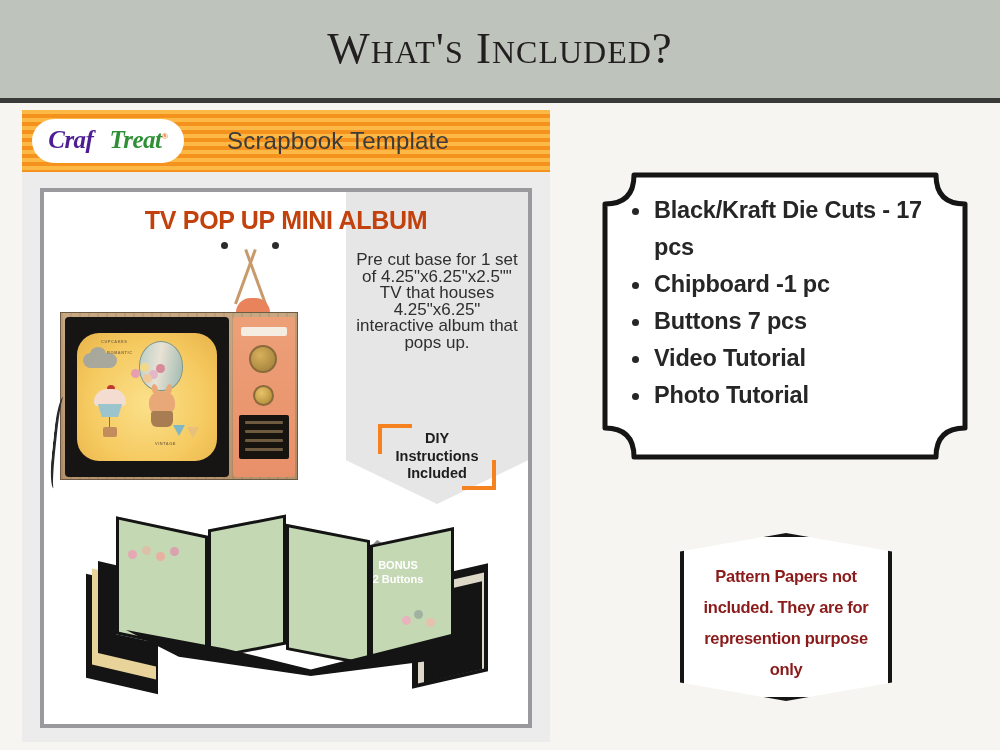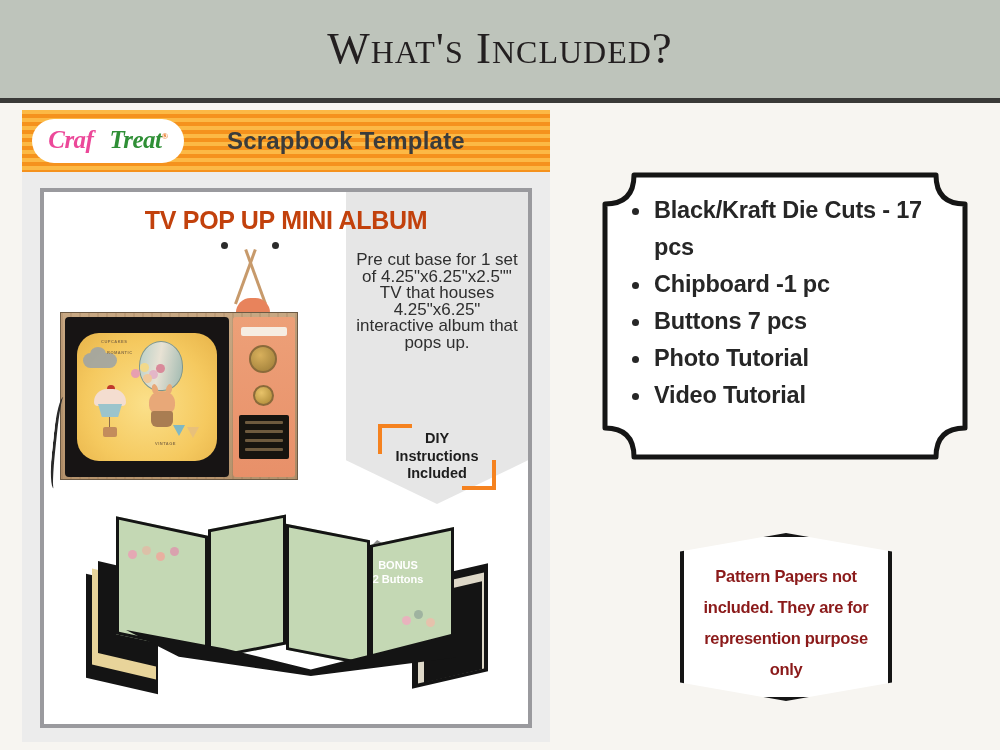--- a/index.html
+++ b/index.html
@@ -86,7 +86,7 @@
     position: relative;
     top: -1px;
   }
-  .logo-craf { color: #ec4899; }
+  .logo-craf { color: #4c1d95; }
   .logo-treat { color: #2f8f36; margin-left: 16px; }
   .logo-reg {
     font-size: 9px;

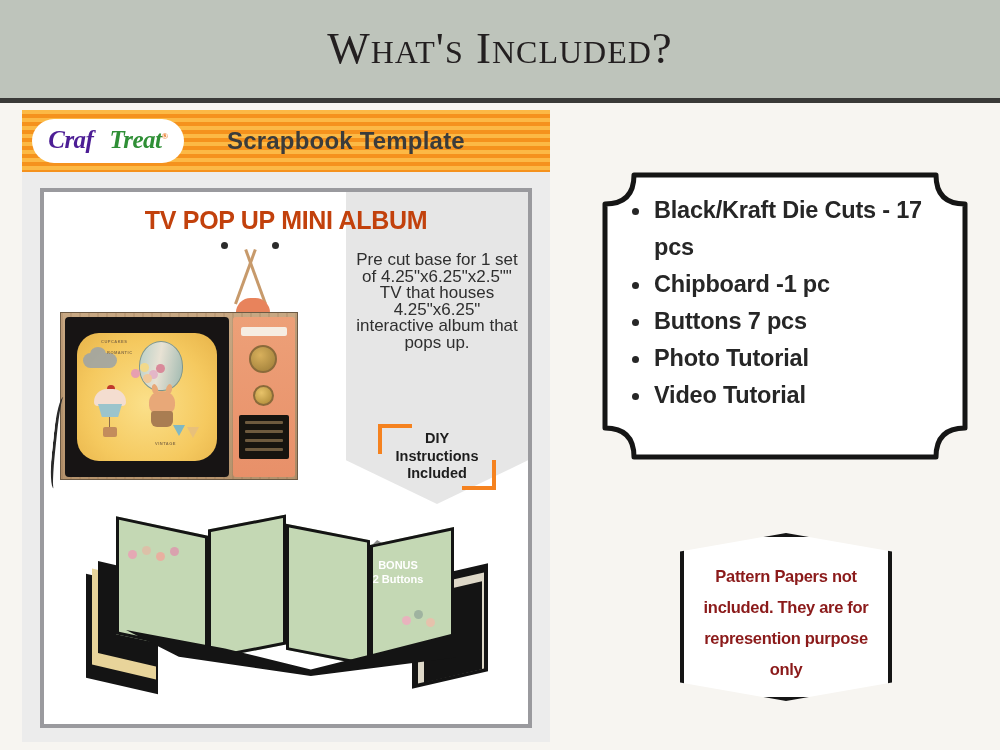--- a/index.html
+++ b/index.html
@@ -98,7 +98,7 @@
     position: absolute;
     left: 205px; top: 17px;
     font-size: 24px;
-    font-weight: bold;
+    font-weight: normal;
     color: #3b3b3b;
     letter-spacing: 0.2px;
   }

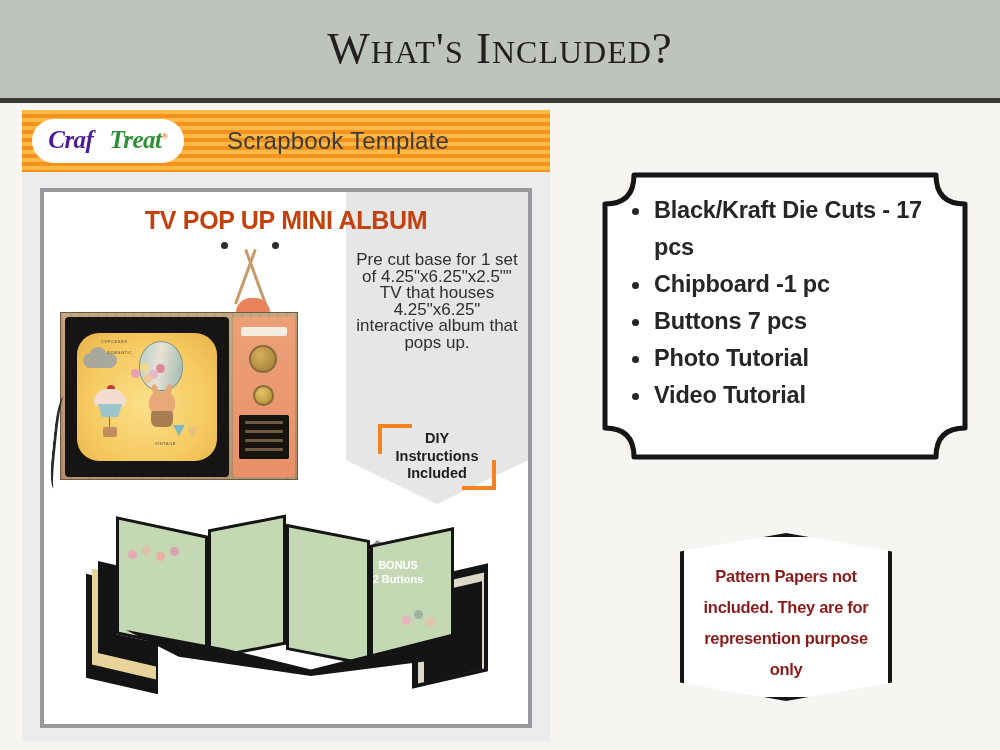--- a/index.html
+++ b/index.html
@@ -633,8 +633,8 @@
     <li>Black/Kraft Die Cuts - 17 pcs</li>
     <li>Chipboard  -1 pc</li>
     <li>Buttons 7 pcs</li>
+    <li>Video Tutorial</li>
     <li>Photo Tutorial</li>
-    <li>Video Tutorial</li>
   </ul>
 </div>
 

